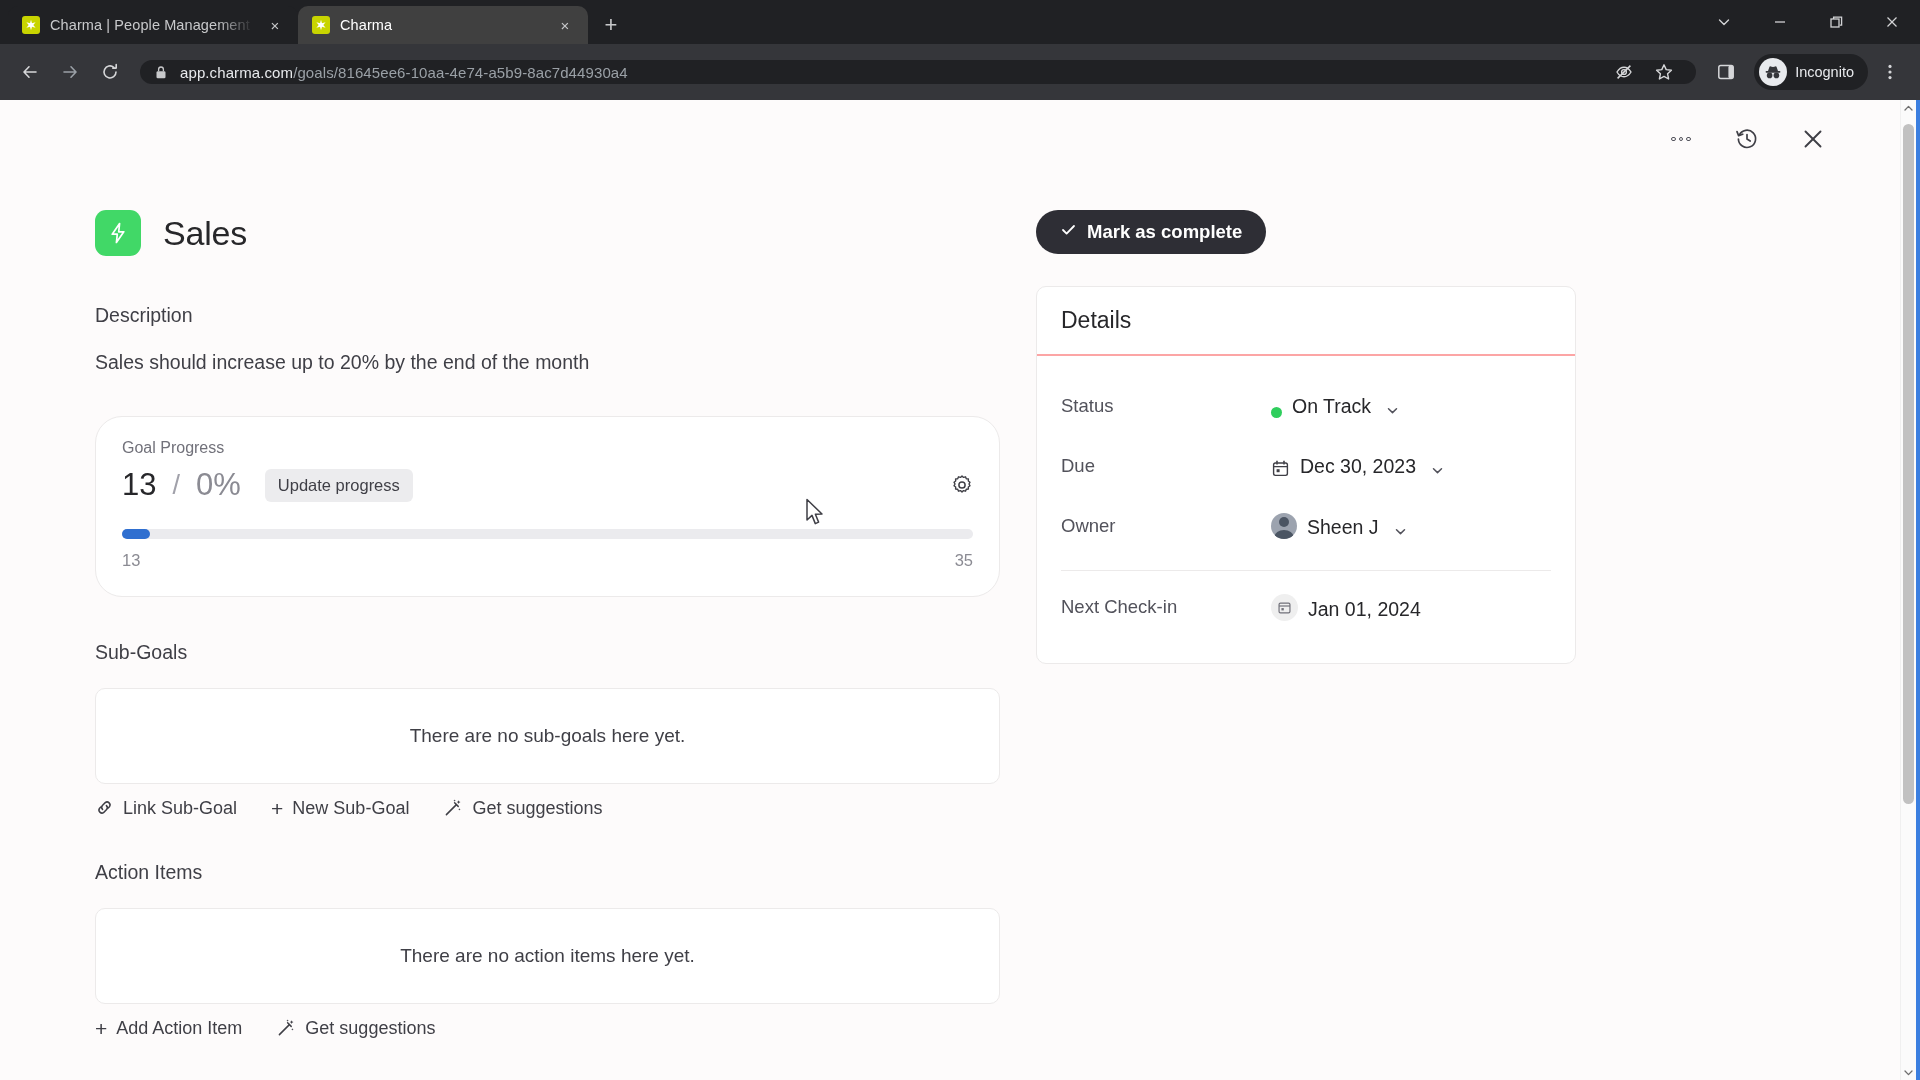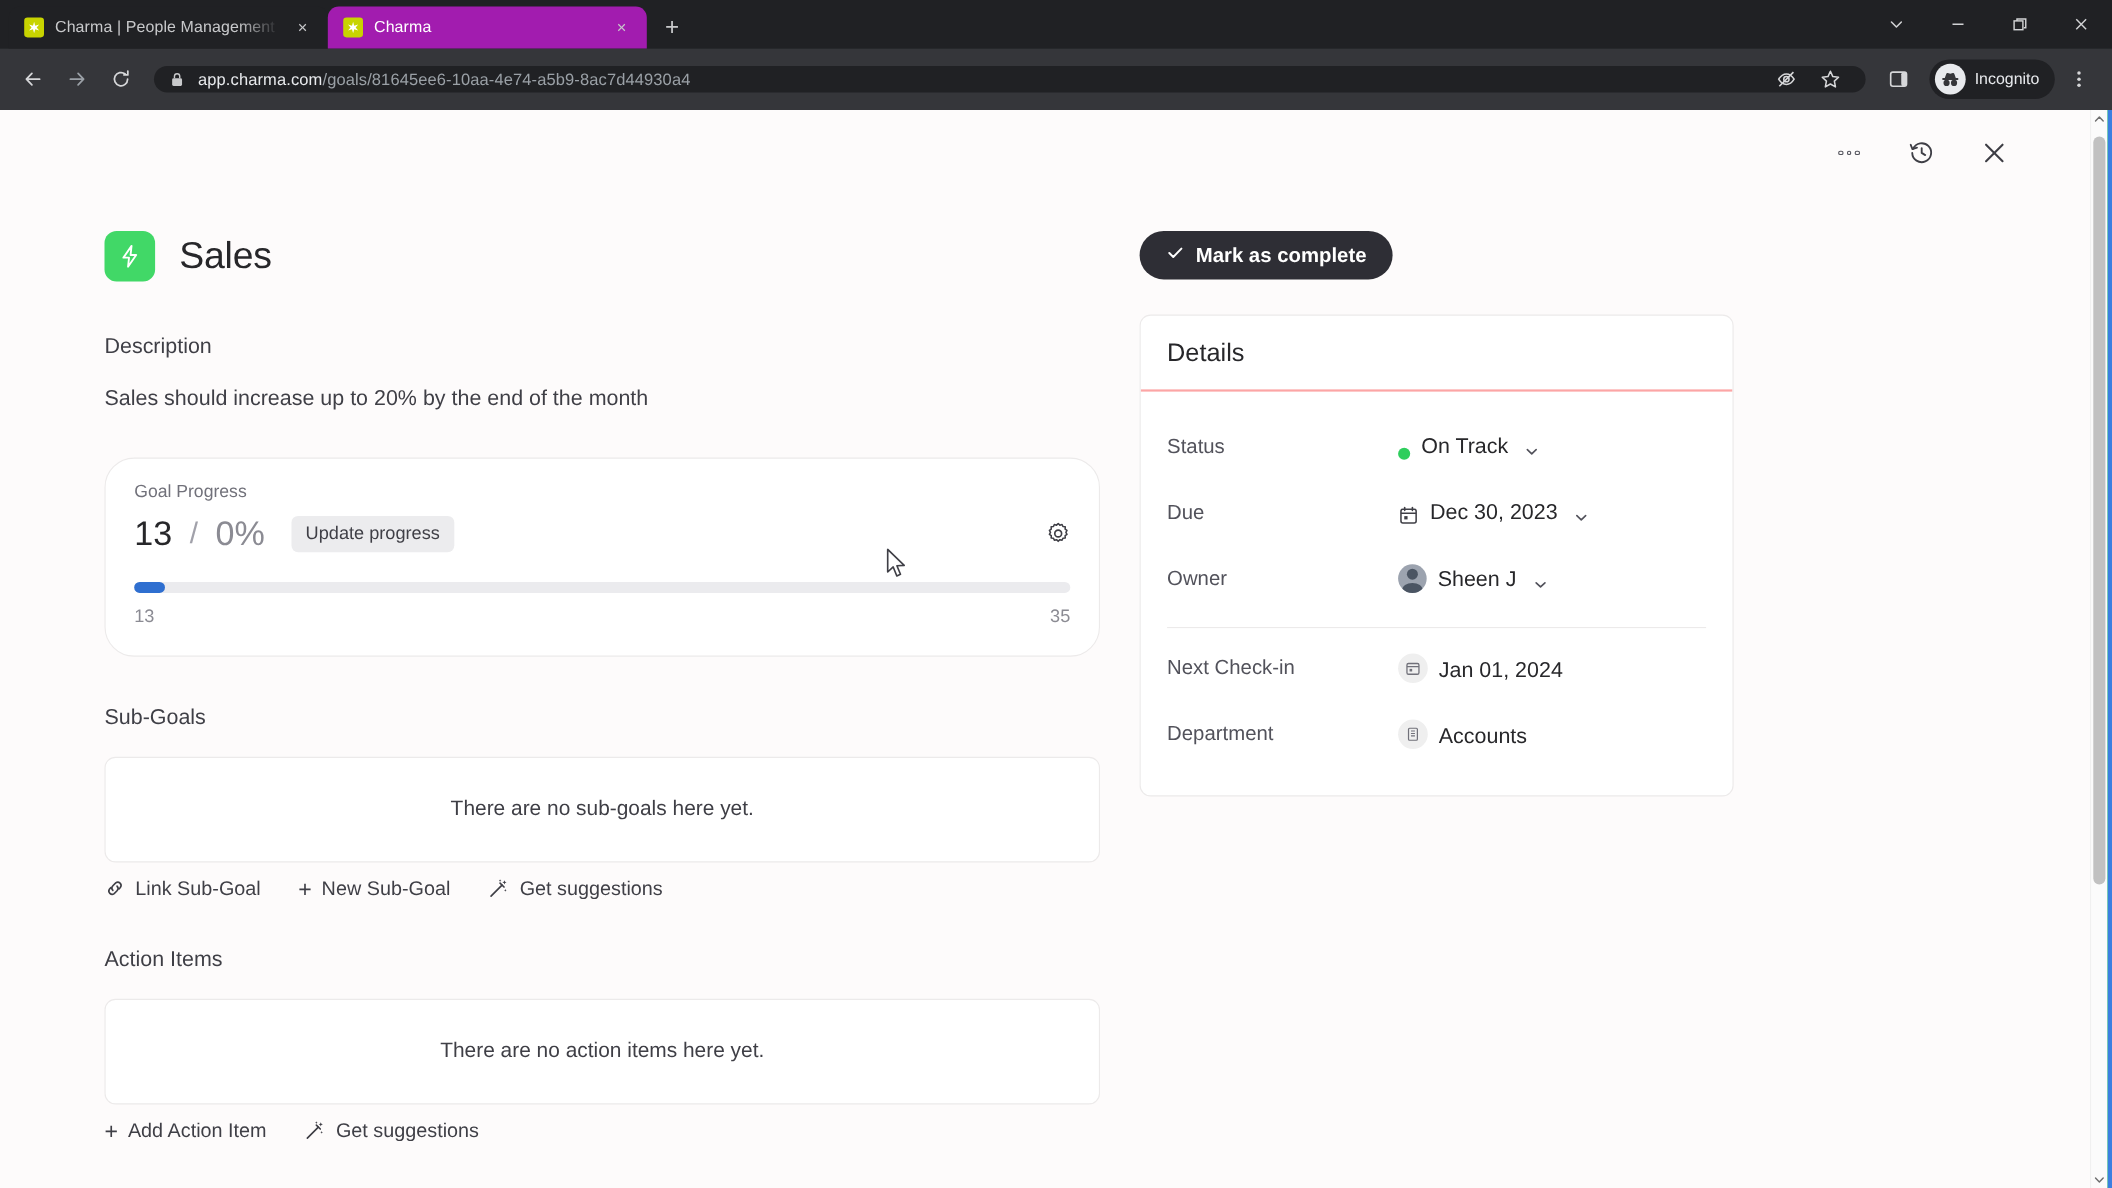--- a/index.html
+++ b/index.html
@@ -23,7 +23,7 @@
     position:relative; min-width:0;
   }
   .tab.inactive { width:290px; color:#c8c9cb; background:#202124; }
-  .tab.active { width:290px; background:#a21caf; color:#ffffff; }
+  .tab.active { width:290px; background:#404040; color:#ffffff; }
   .tab-fav {
     width:18px; height:18px; border-radius:3px; background:#c8d400;
     display:flex; align-items:center; justify-content:center; flex:0 0 18px;

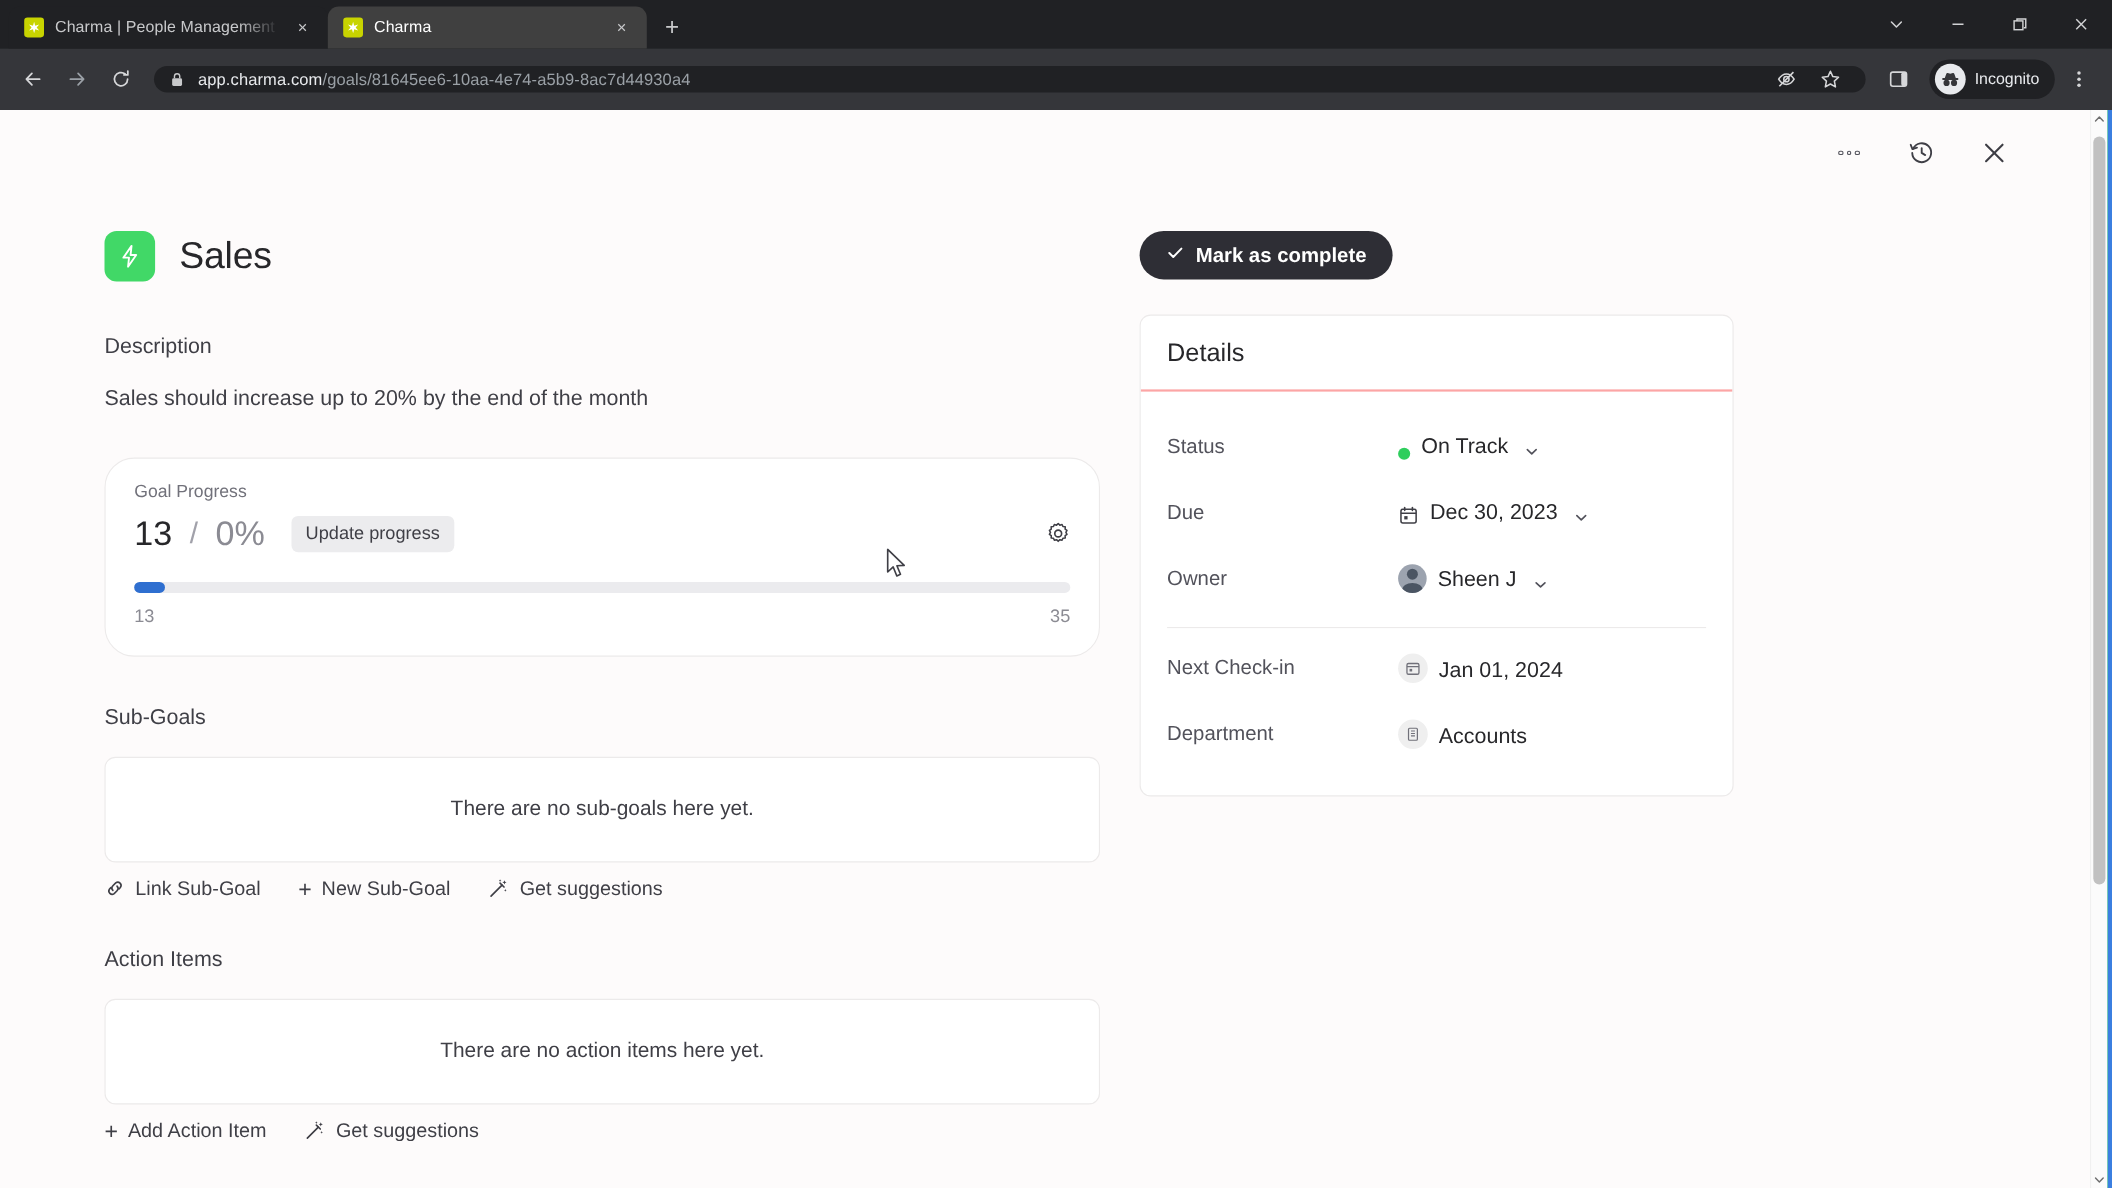--- a/index.html
+++ b/index.html
@@ -90,7 +90,7 @@
 
   
   .viewport {
-    flex:1; background:#22c55e; position:relative; overflow:hidden;
+    flex:1; background:#6d28d9; position:relative; overflow:hidden;
     border-right:4px solid #3b7fe0;
   }
   .page { position:absolute; inset:0 16px 0 0; background:#fdfbfb; }

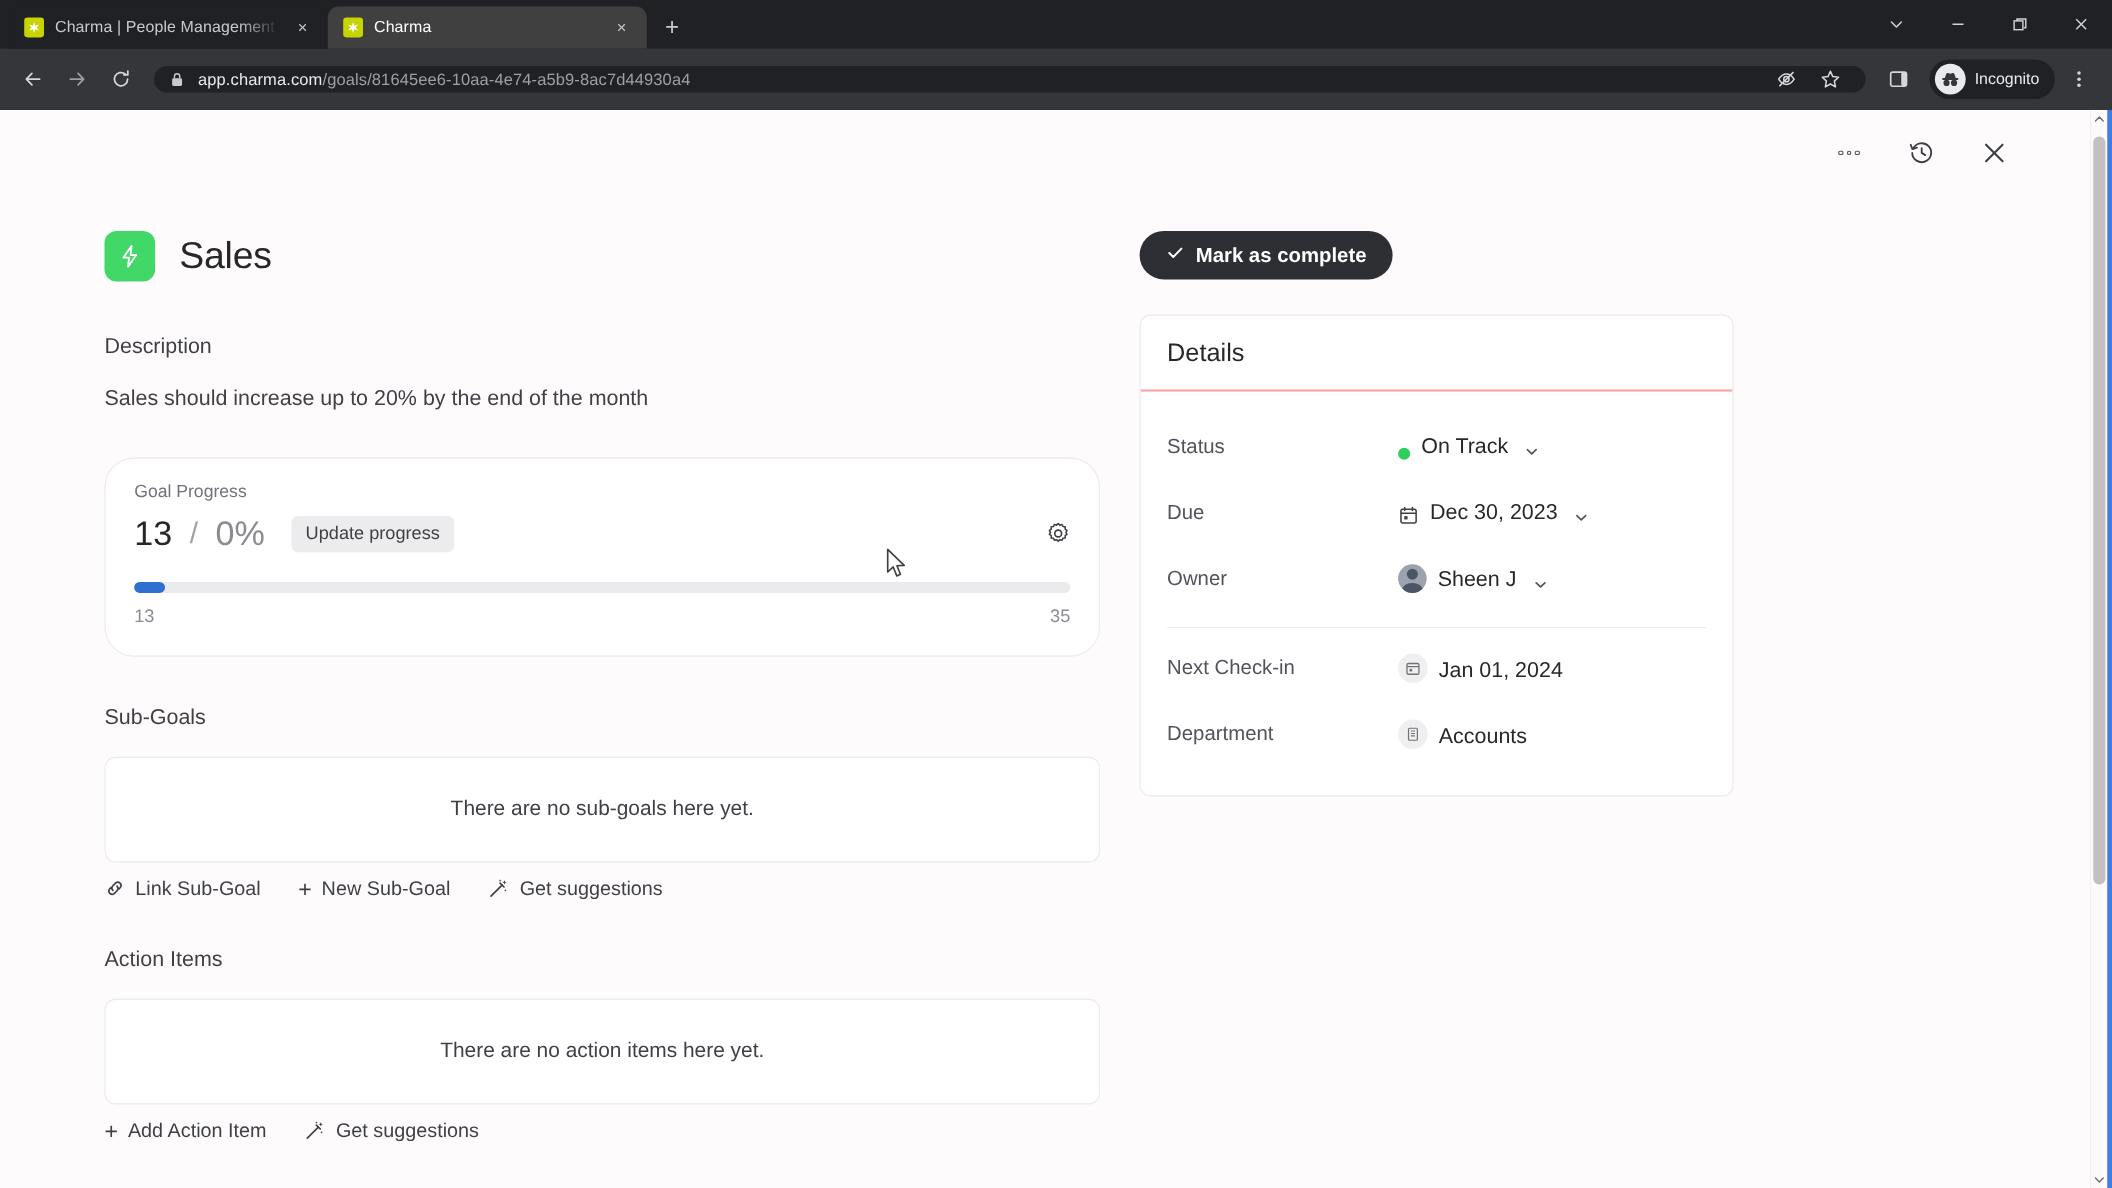--- a/index.html
+++ b/index.html
@@ -542,20 +542,6 @@
               </div>
 
 
-              <div class="d-row">
-                <span class="d-key">Department</span>
-                <span class="d-val">
-                  <span class="icon-circle">
-                    <svg width="15" height="15" viewBox="0 0 19 19">
-                        <rect x="4.4" y="2.6" width="10.2" height="13.8" rx="1.2" stroke="currentColor" stroke-width="1.4" fill="none"></rect>
-                        <line x1="7.2" y1="5.8" x2="11.8" y2="5.8" stroke="currentColor" stroke-width="1.3"></line>
-                        <line x1="7.2" y1="8.6" x2="11.8" y2="8.6" stroke="currentColor" stroke-width="1.3"></line>
-                        <line x1="7.2" y1="11.4" x2="11.8" y2="11.4" stroke="currentColor" stroke-width="1.3"></line>
-                      </svg>
-                  </span>
-                  <span>Accounts</span>
-                </span>
-              </div>
 
             </div>
           </div>

